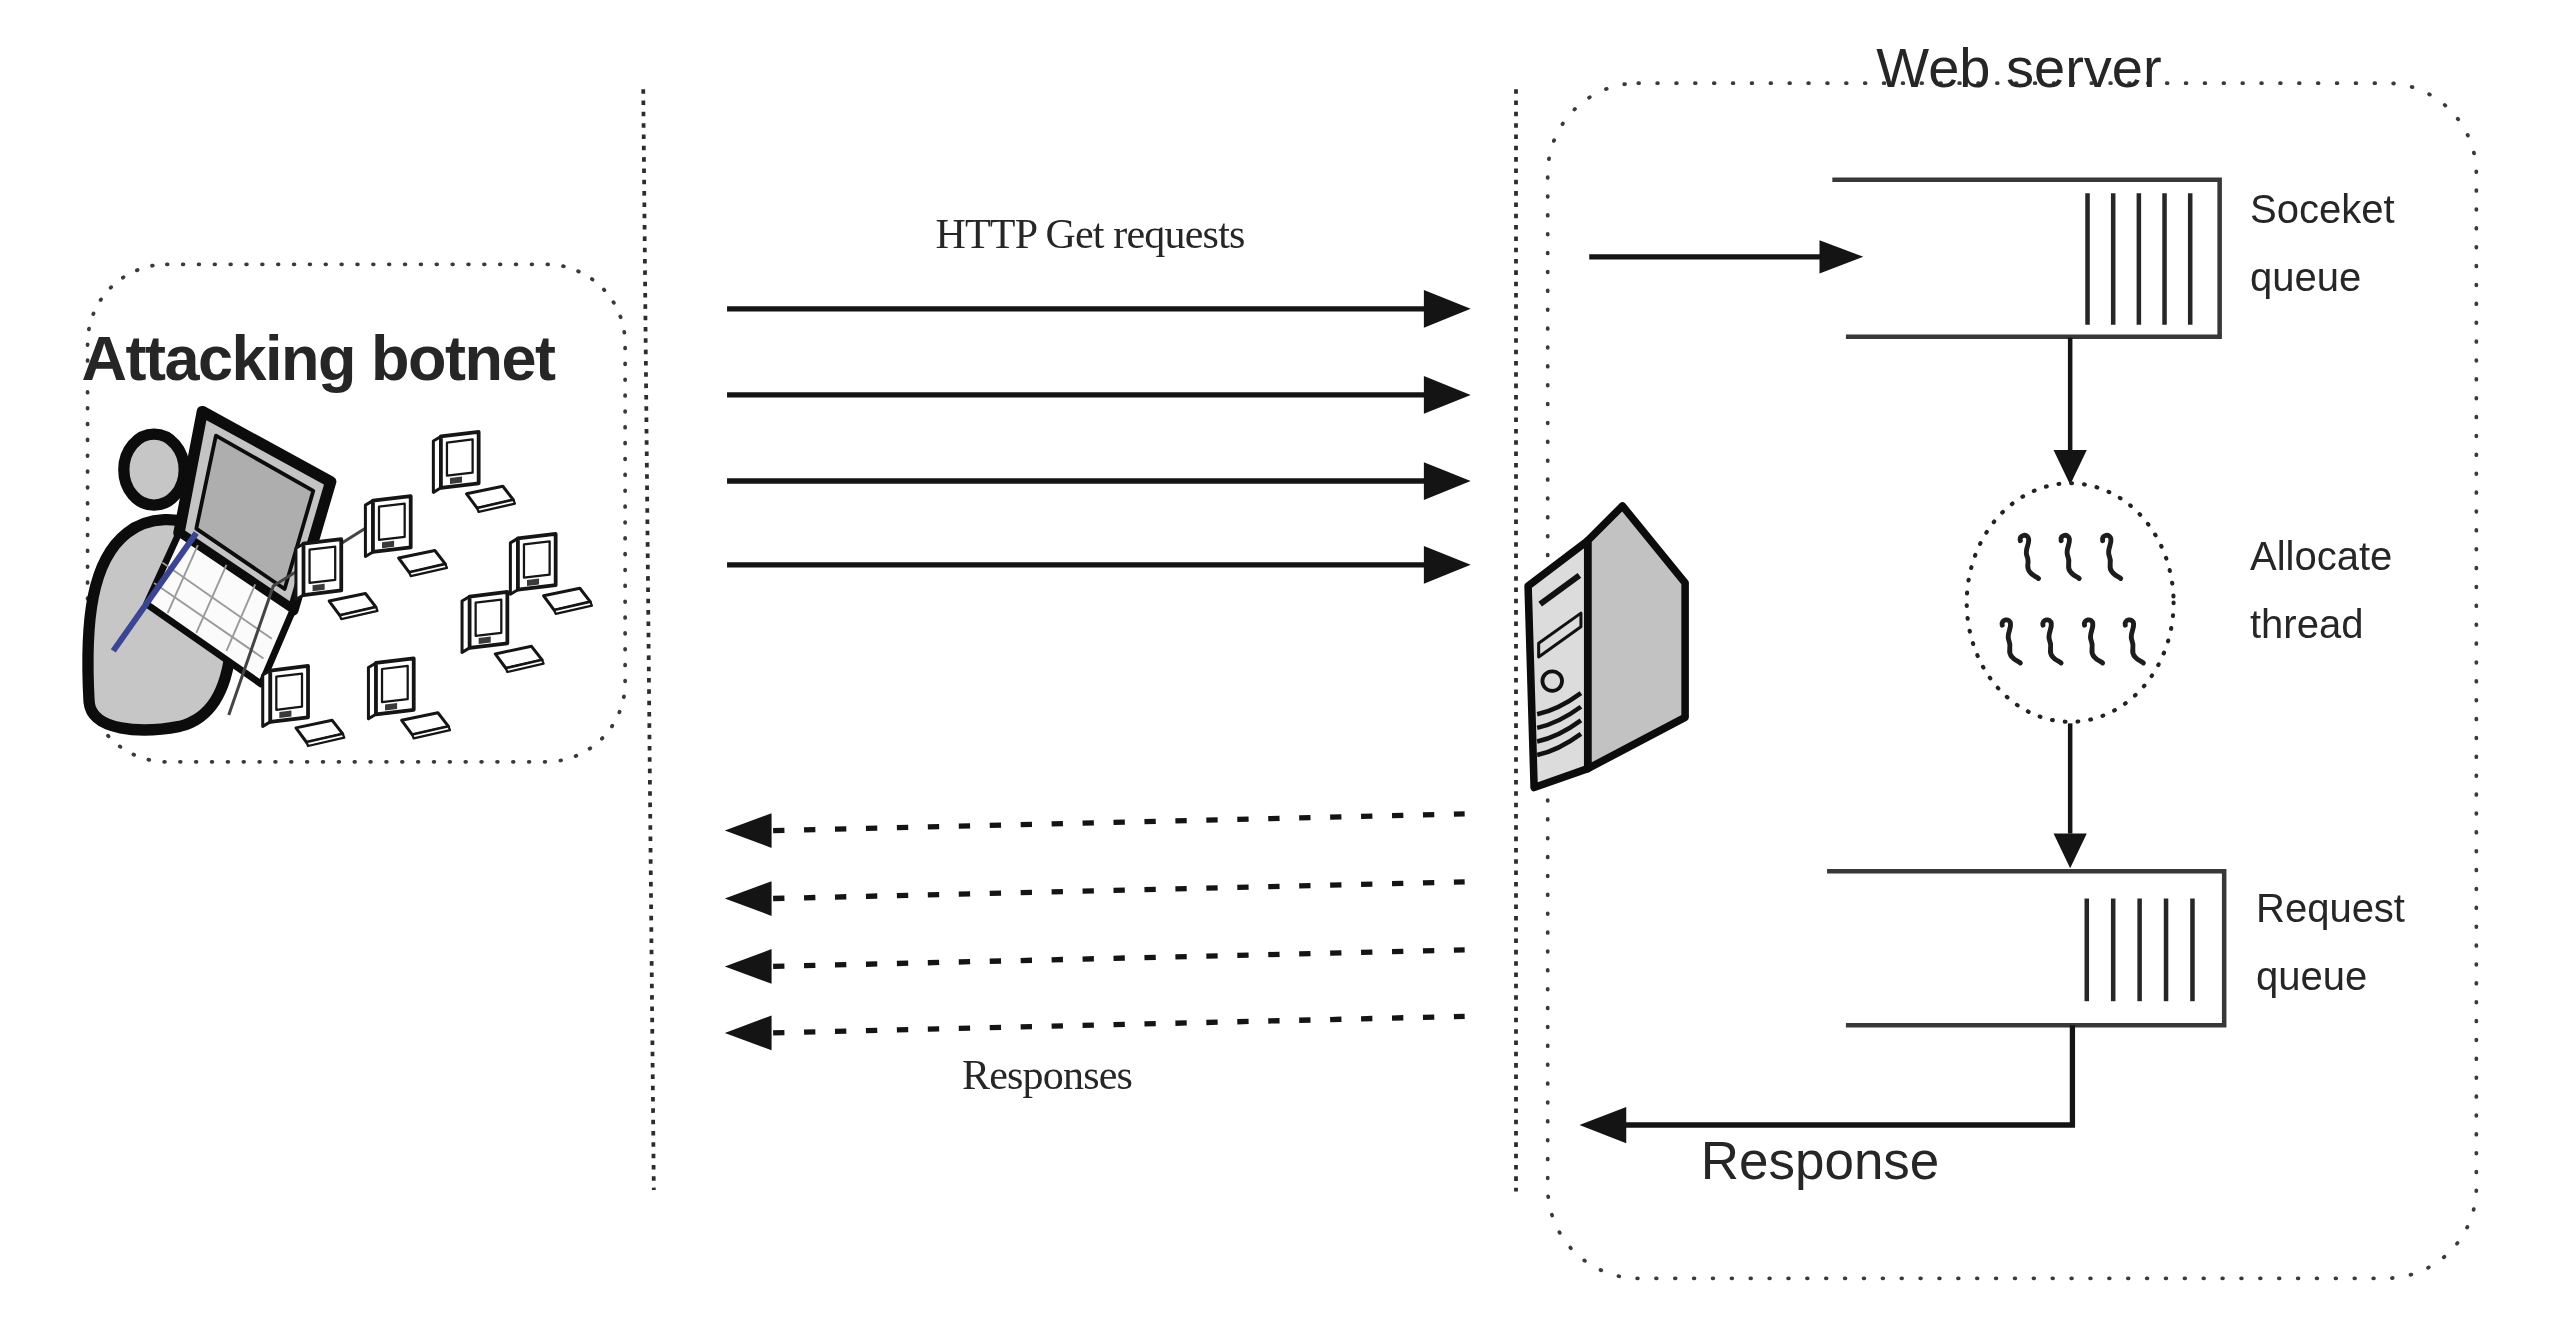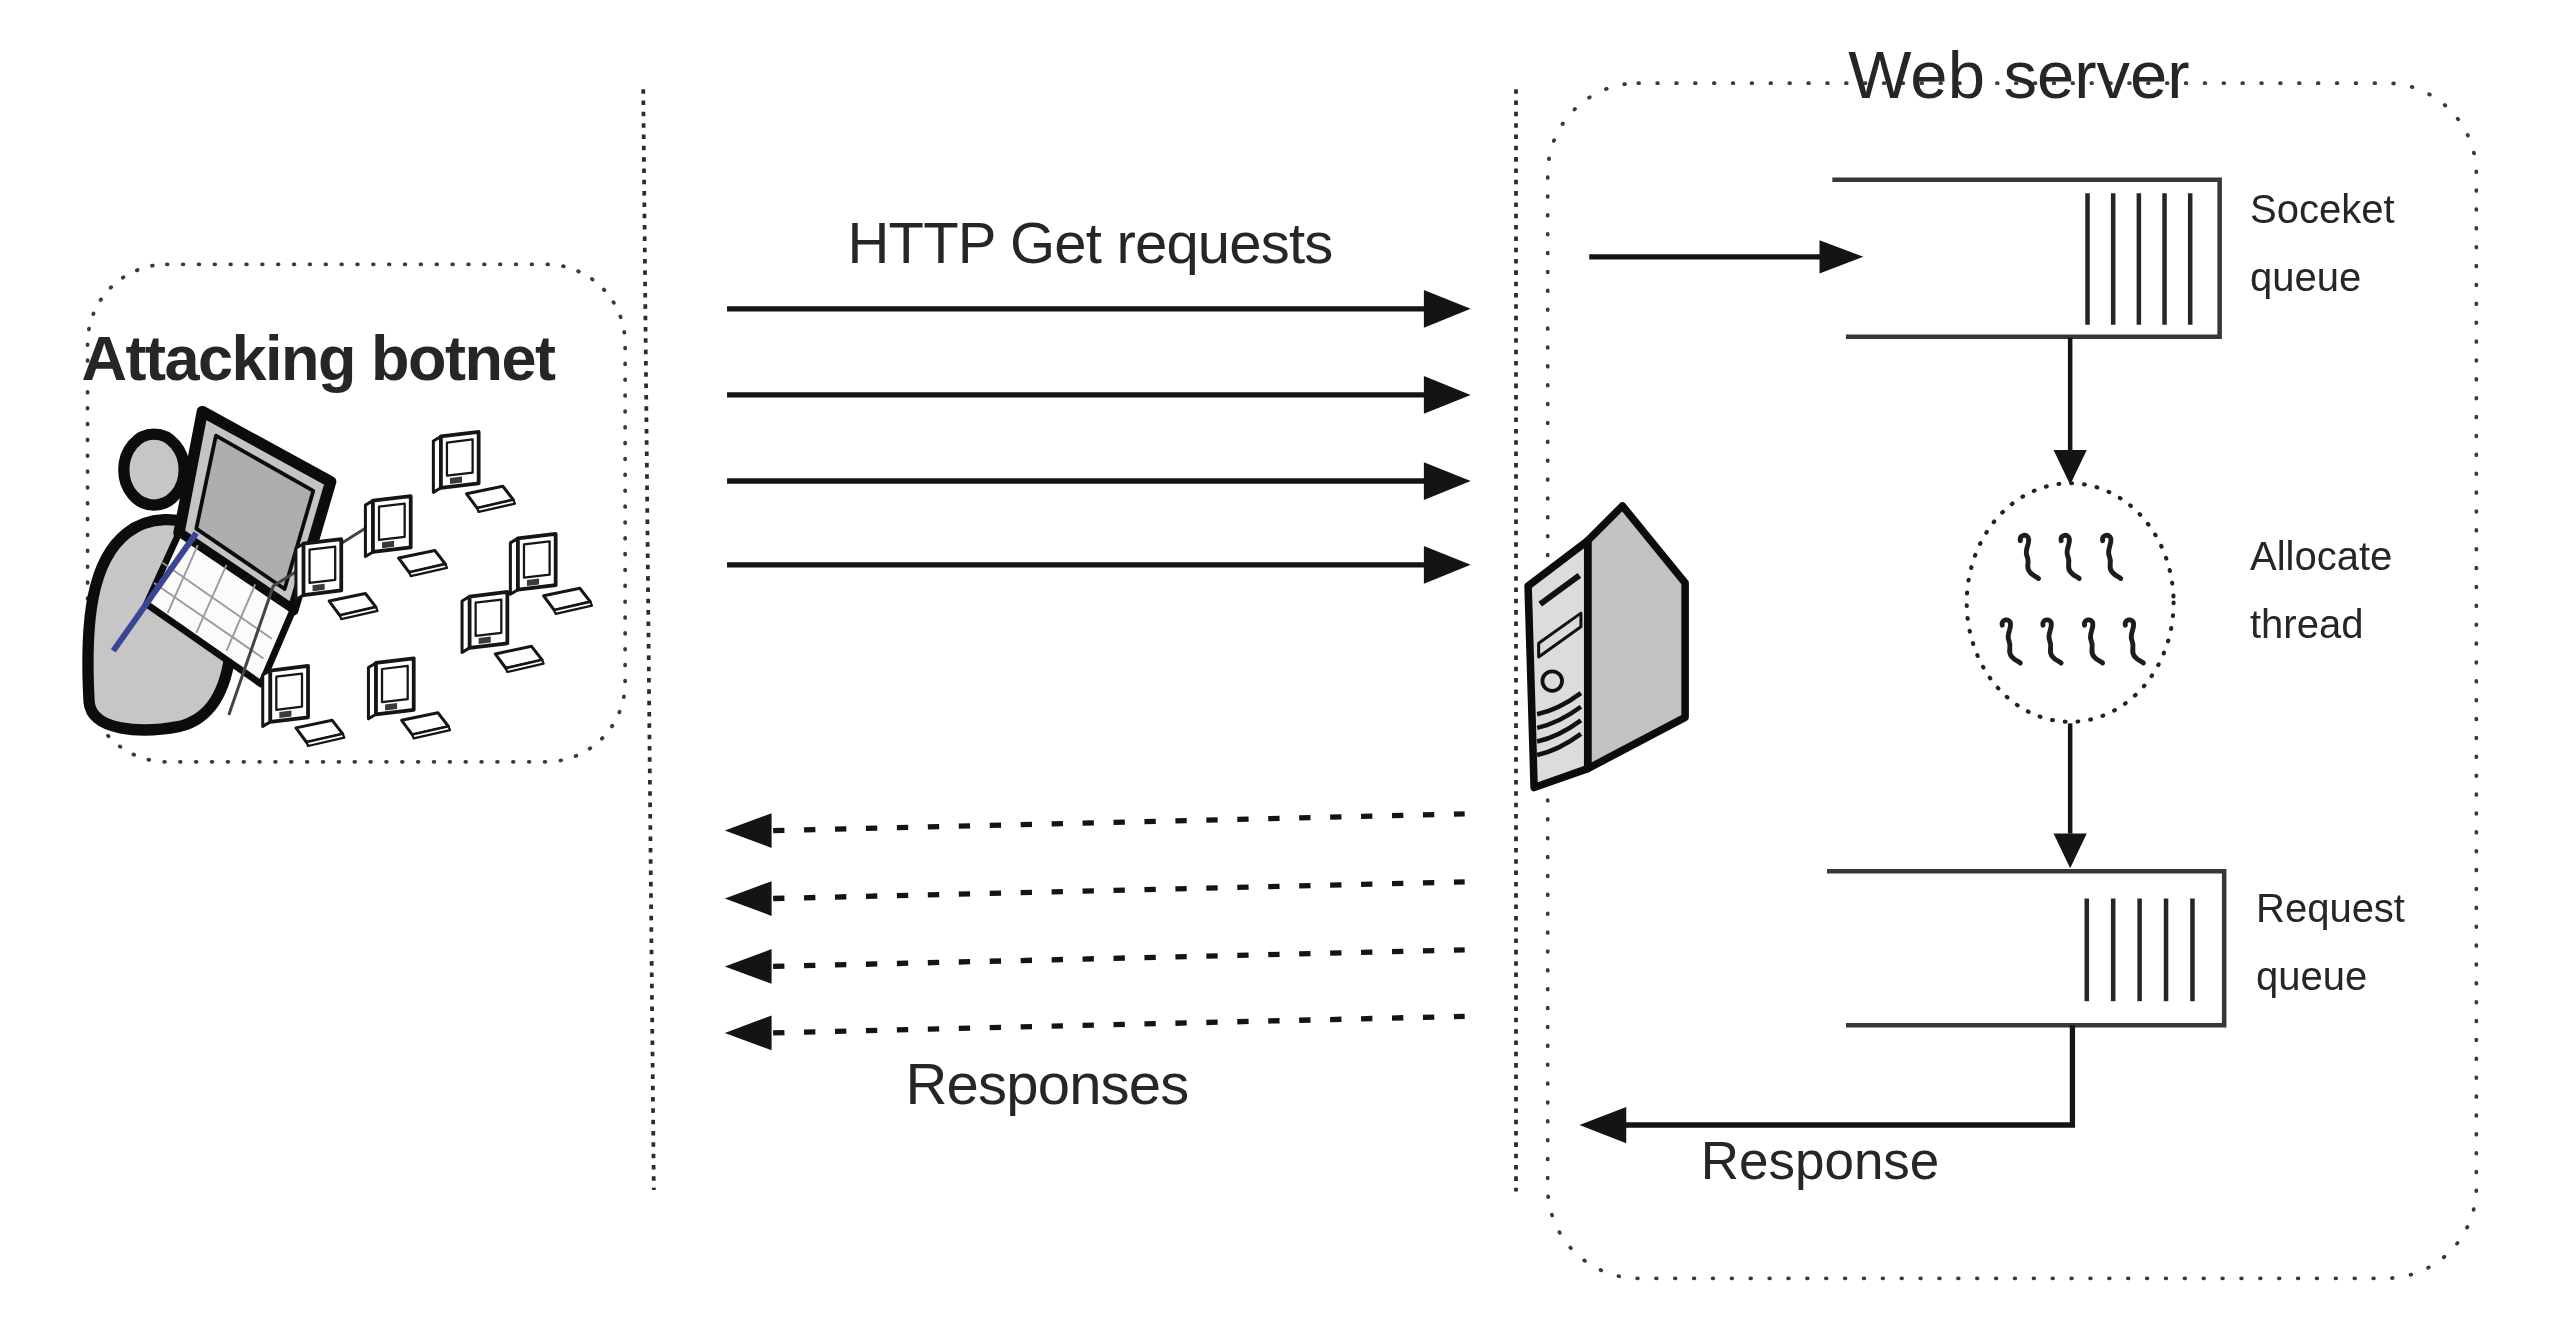--- a/index.html
+++ b/index.html
@@ -20,7 +20,7 @@
   .lbl.center { transform:translateX(-50%); }
   .lbl.wrap2 { white-space:normal; width:226px; line-height:1.7; }
   .title-botnet { font-size:63px; font-weight:bold; letter-spacing:-1.5px; }
-  .title-ws    { font-size:67px; }
+  .title-ws    { font-size:56px; }
   .flow-lbl    { font-size:58px; letter-spacing:-0.8px; }
   .comp-lbl    { font-size:40px; }
   .resp-lbl    { font-size:53px; }

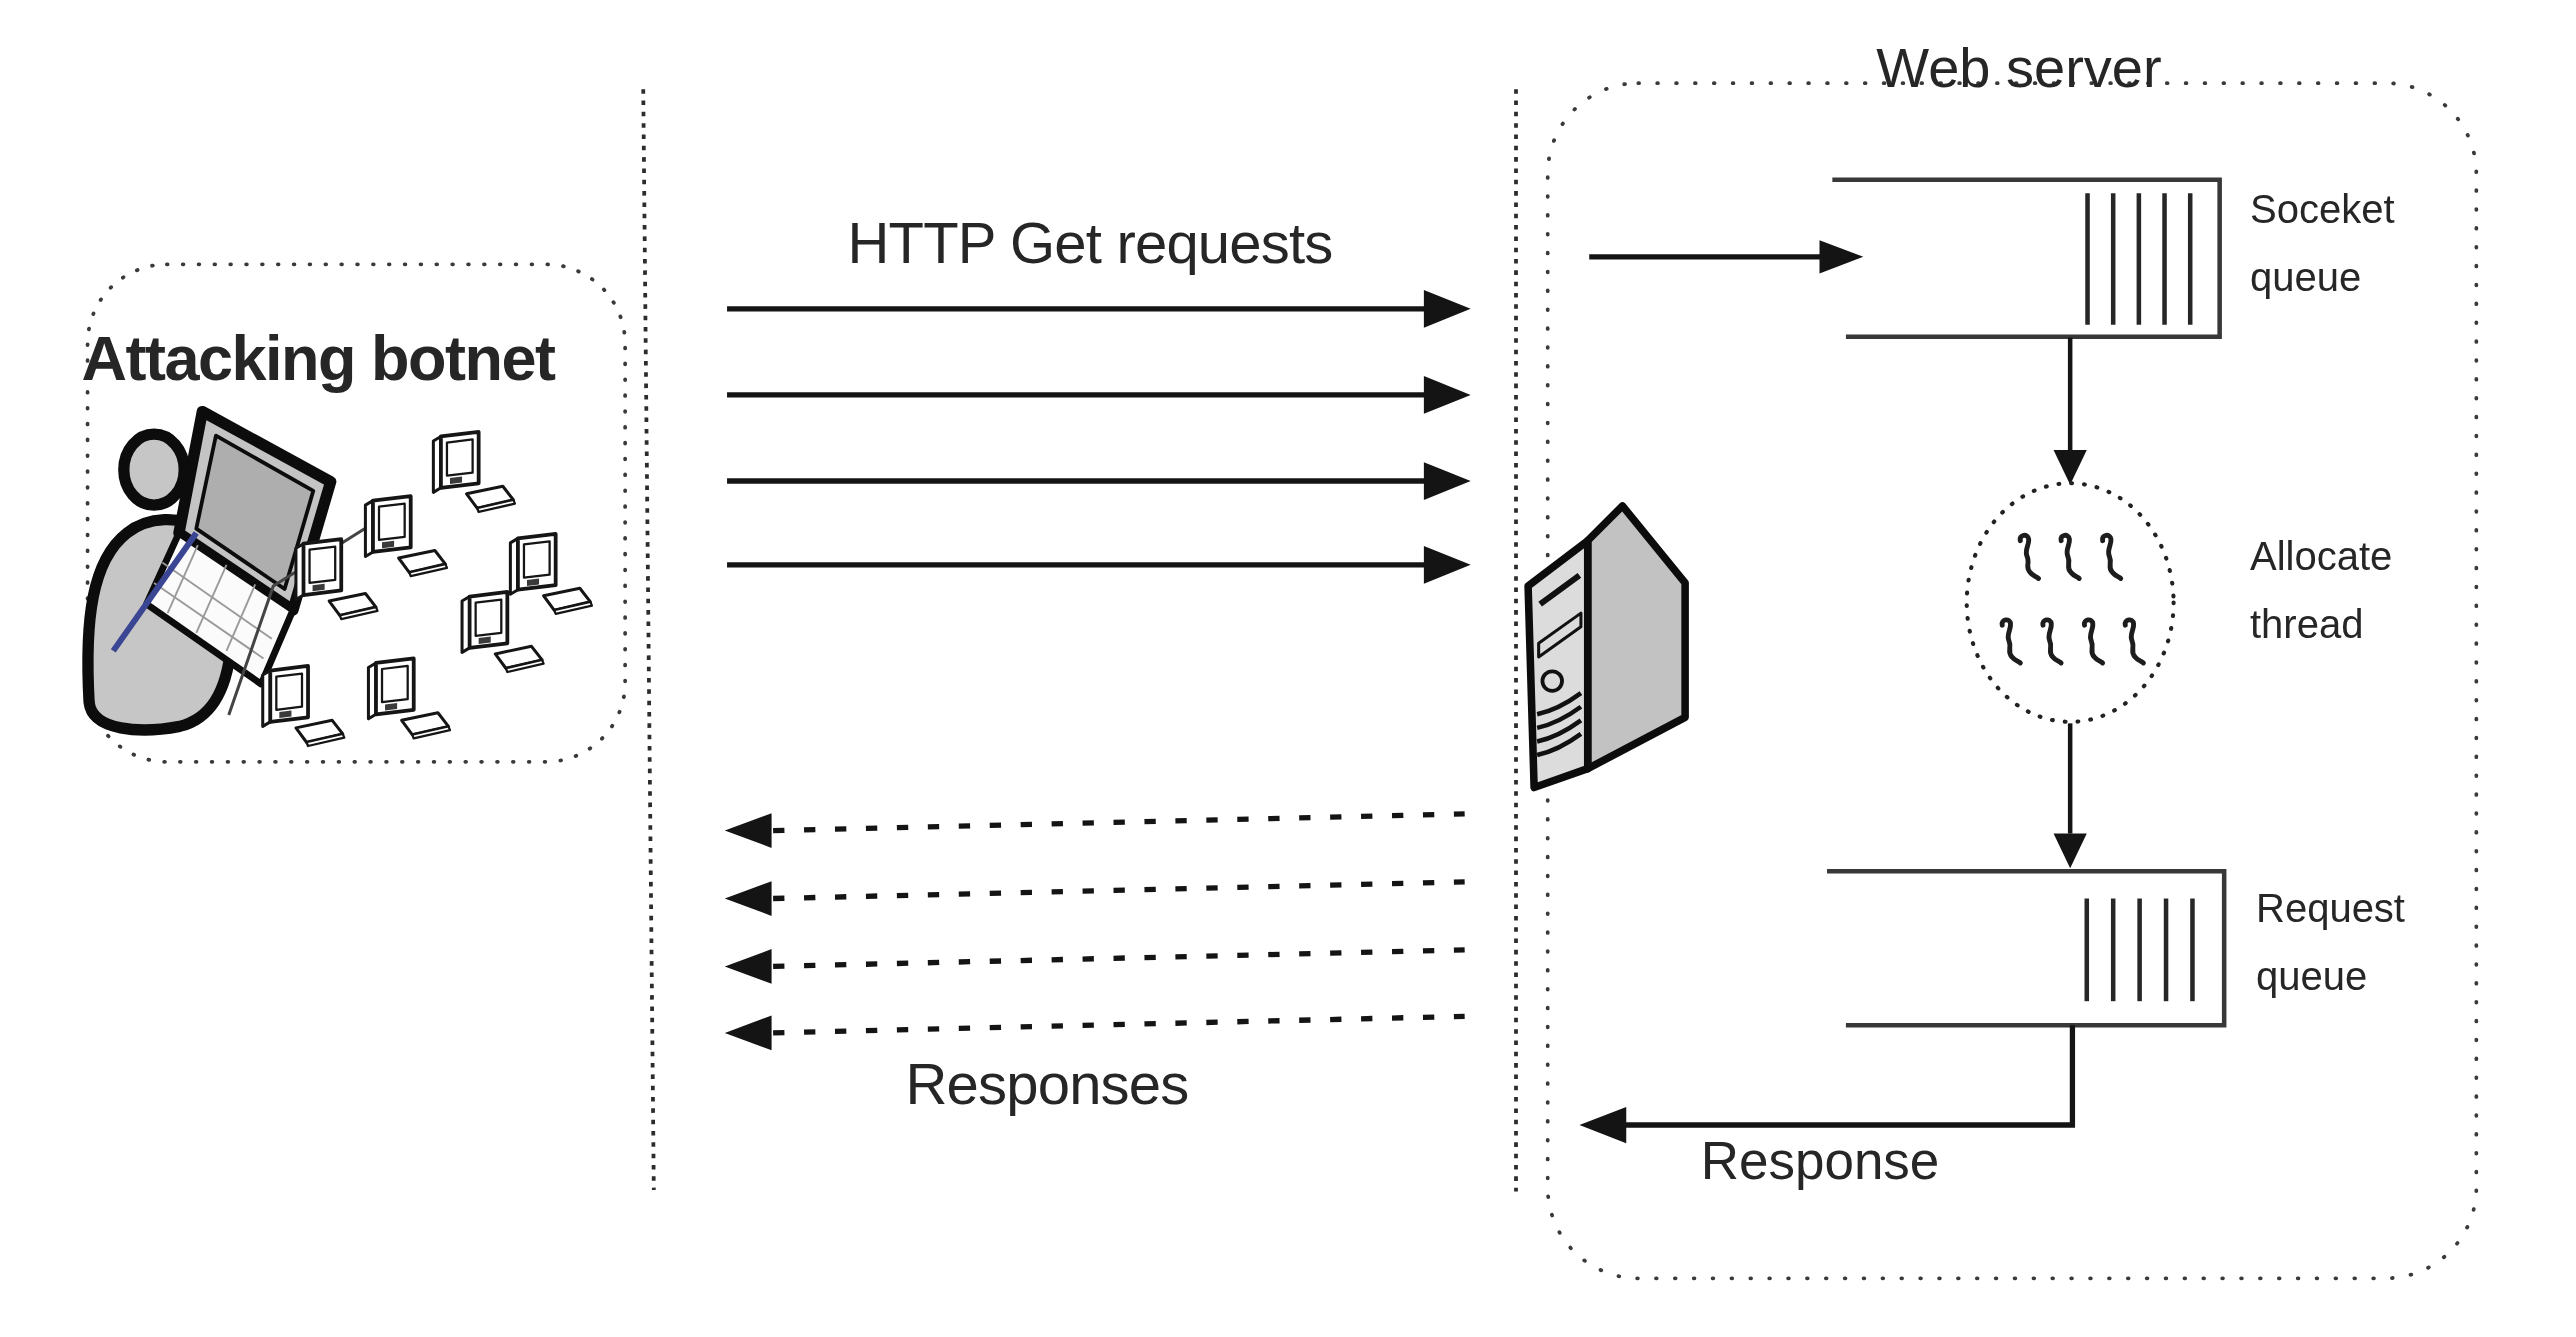--- a/index.html
+++ b/index.html
@@ -21,7 +21,7 @@
   .lbl.wrap2 { white-space:normal; width:226px; line-height:1.7; }
   .title-botnet { font-size:63px; font-weight:bold; letter-spacing:-1.5px; }
   .title-ws    { font-size:56px; }
-  .flow-lbl    { font-size:58px; letter-spacing:-0.8px; }
+  .flow-lbl    { font-size:42px; letter-spacing:-0.8px;font-family:Liberation Serif, serif; }
   .comp-lbl    { font-size:40px; }
   .resp-lbl    { font-size:53px; }
 </style>

